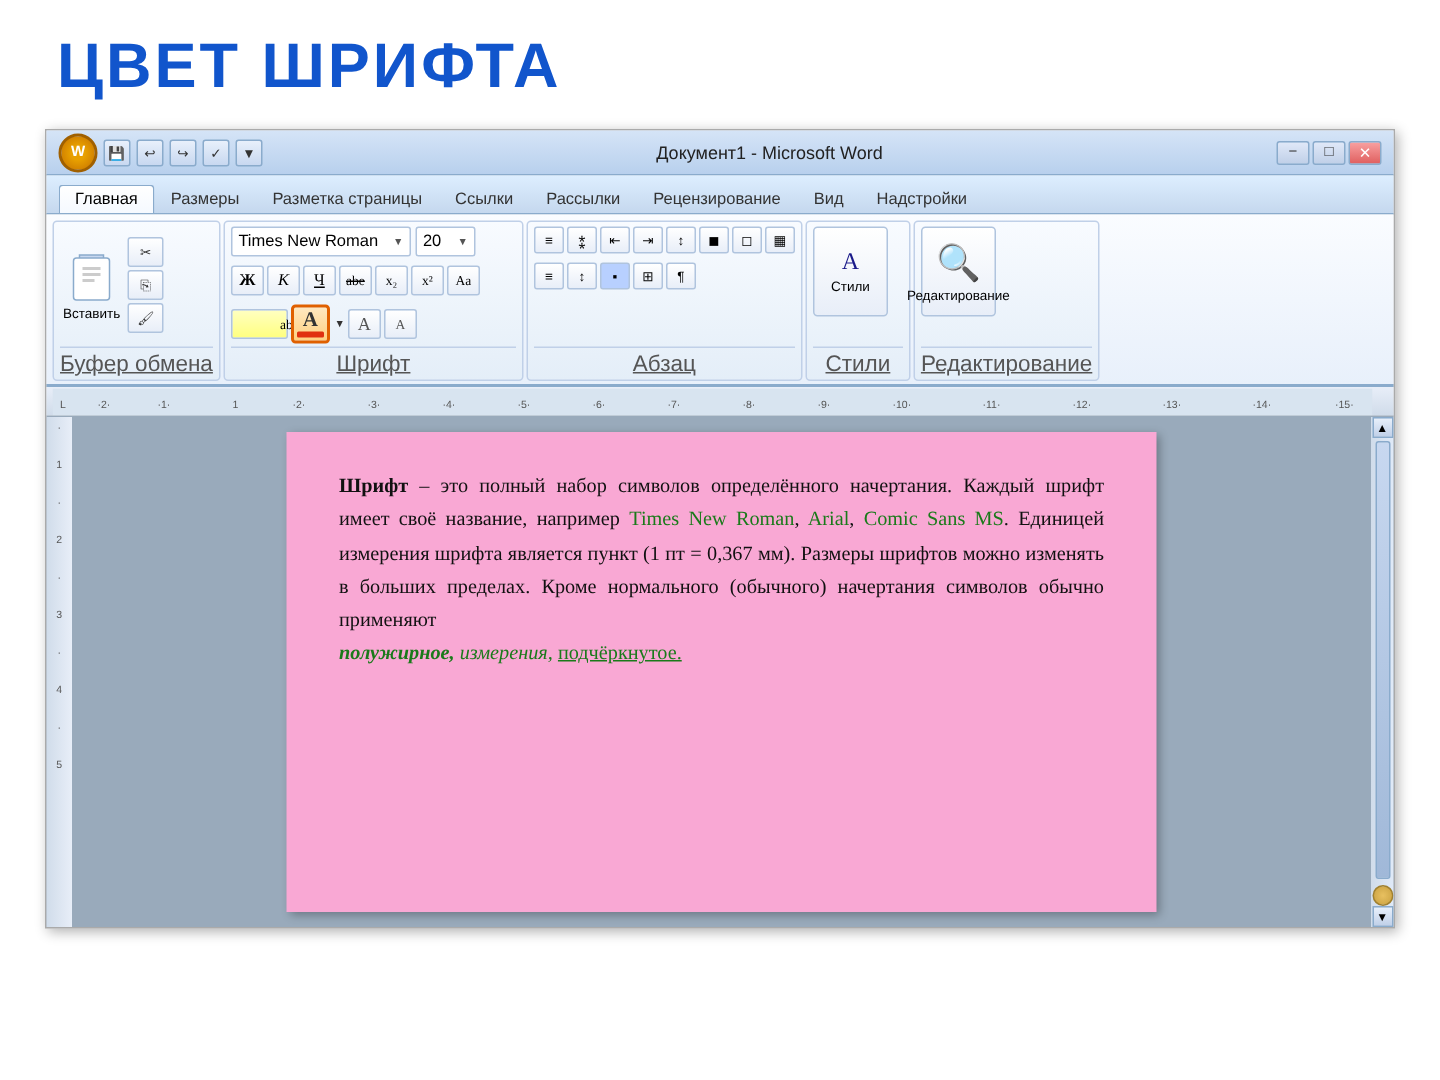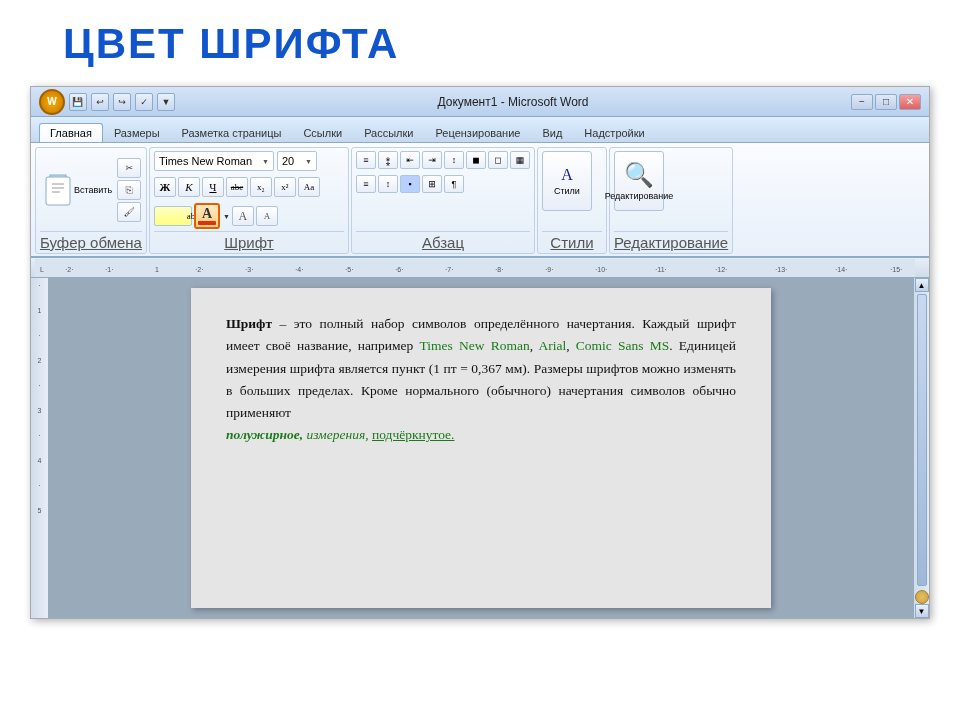--- a/index.html
+++ b/index.html
@@ -23,7 +23,7 @@
       letter-spacing: 2px;
       margin-bottom: 18px;
       align-self: flex-start;
-      margin-left: 43px;
+      margin-left: 18px;
     }
 
     .word-window {

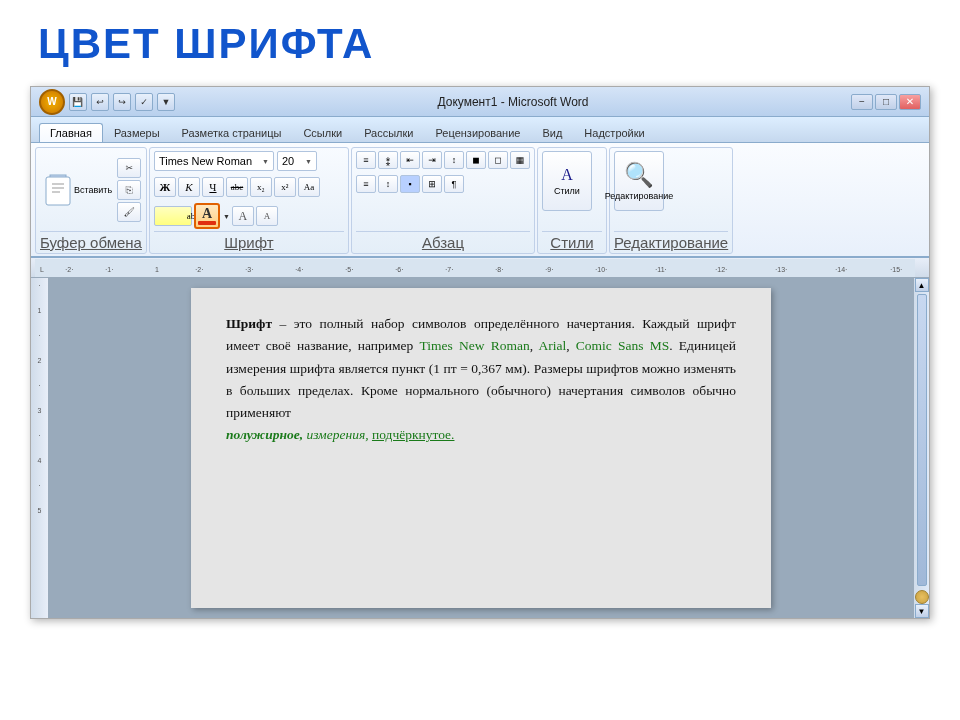--- a/index.html
+++ b/index.html
@@ -174,7 +174,7 @@
     }
     .paste-btn {
       display: flex;
-      flex-direction: row;
+      flex-direction: column;
       align-items: center;
       cursor: pointer;
       padding: 2px;

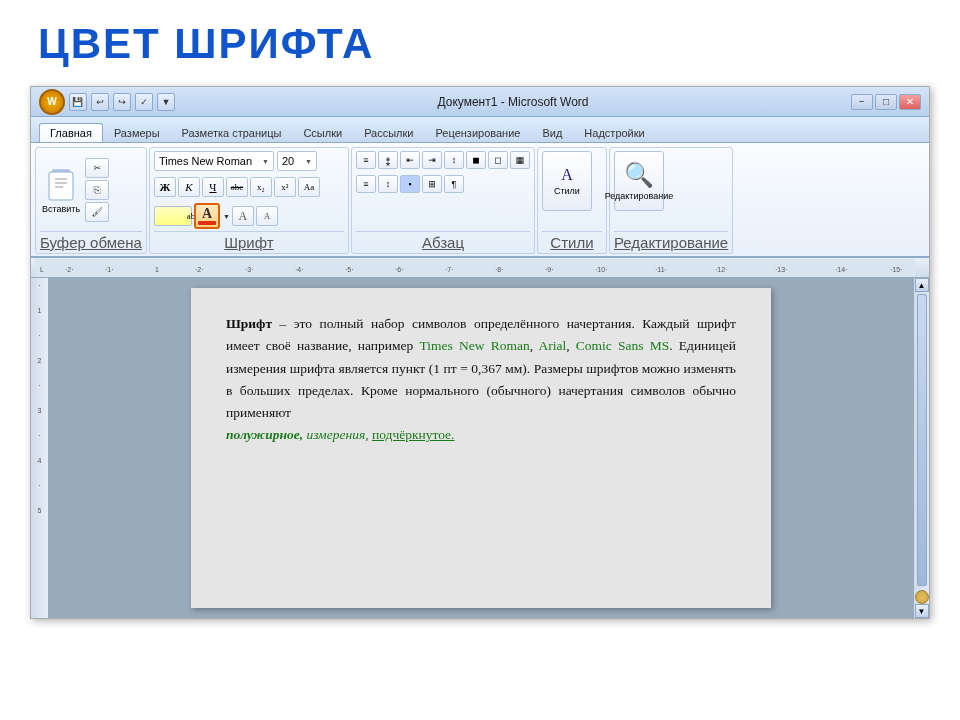--- a/index.html
+++ b/index.html
@@ -360,7 +360,7 @@
     }
 
     .page {
-      background: #e5e5e5;
+      background: #f9a8d4;
       width: 580px;
       min-height: 320px;
       box-shadow: 2px 2px 6px rgba(0,0,0,0.3);

